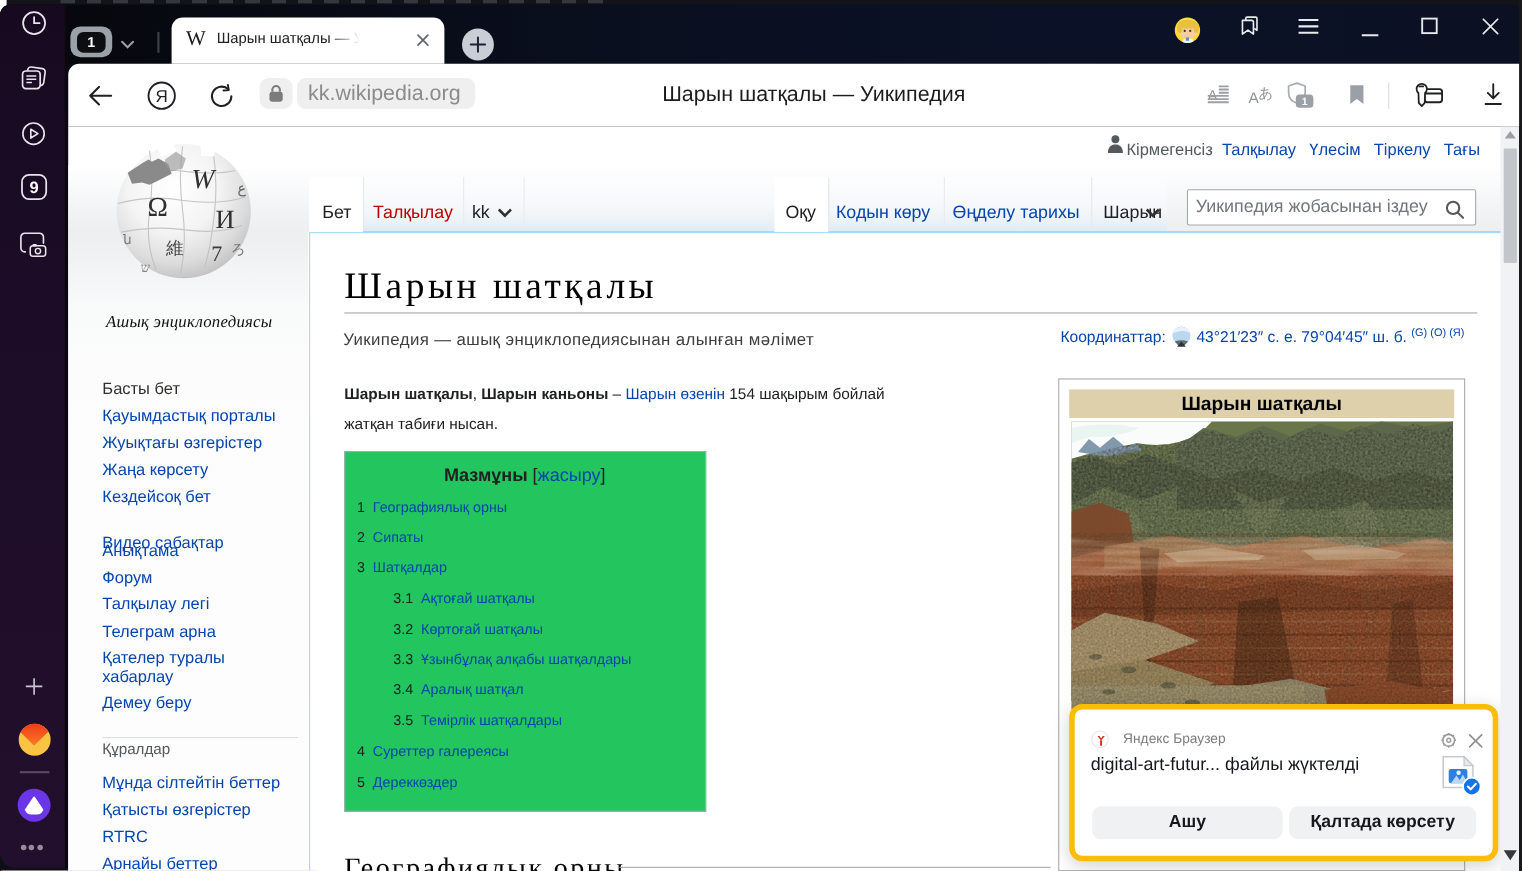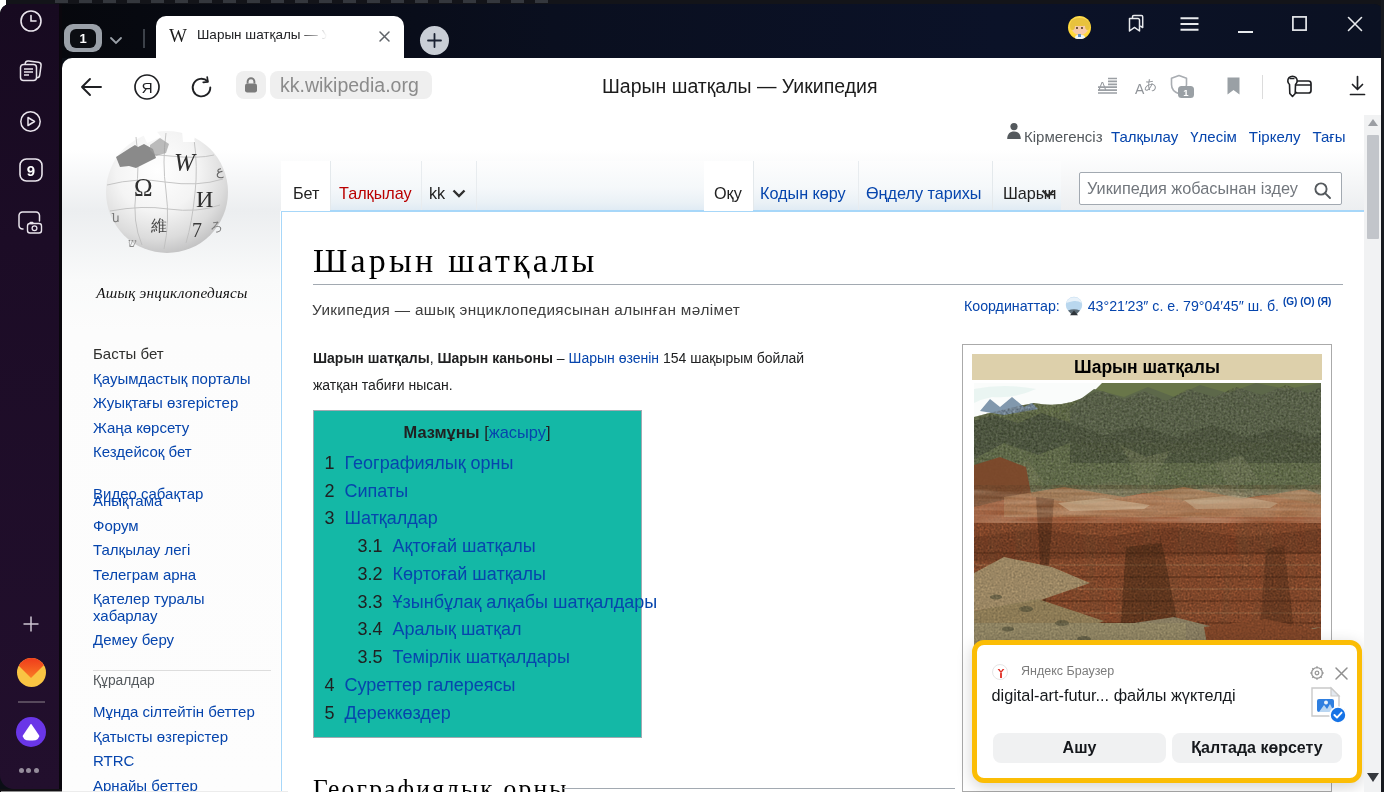--- a/index.html
+++ b/index.html
@@ -309,7 +309,7 @@
           <path d="M2.2 7 a8.2 8.2 0 0 1 15.6 0 Q14 4.5 10 5 Q5 5.8 2.2 7Z" fill="#e8f2fa"></path>
           <path d="M4 14.5 Q10 12 16 14.5 L13 17.8 Q10 19 7 17.8 Z" fill="#5b6a75"></path>
           <path d="M6 19.3 L10 14.5 L14 19.3 Z" fill="#2d3338"></path>
-        </svg> 43°21′23″ с. е. 79°04′45″ ш. б. <span style="font-size:10px;vertical-align:6px;font-weight:bold">(G) (O) (Я)</span></div>
+        </svg> 43°21′23″ с. е. 79°04′45″ ш. б. <span style="font-size:10px;vertical-align:6px;font-weight:normal">(G) (O) (Я)</span></div>
     <div class="abs" style="left:251px;top:229.5px;width:680px;font-size:14px;line-height:27.7px;color:#202122"><b>Шарын шатқалы</b>, <b>Шарын каньоны</b> – <a class="link">Шарын өзенін</a> 154 шақырым бойлай<br>жатқан табиғи нысан.</div>
     <div class="abs" id="toc">
       <div class="abs nowrap" style="left:0;top:12px;width:327px;text-align:center;font-size:16.4px;color:#202122"><b>Мазмұны</b> <span style="color:#202122">[</span><a class="link" style="text-decoration:none">жасыру</a><span style="color:#202122">]</span></div>

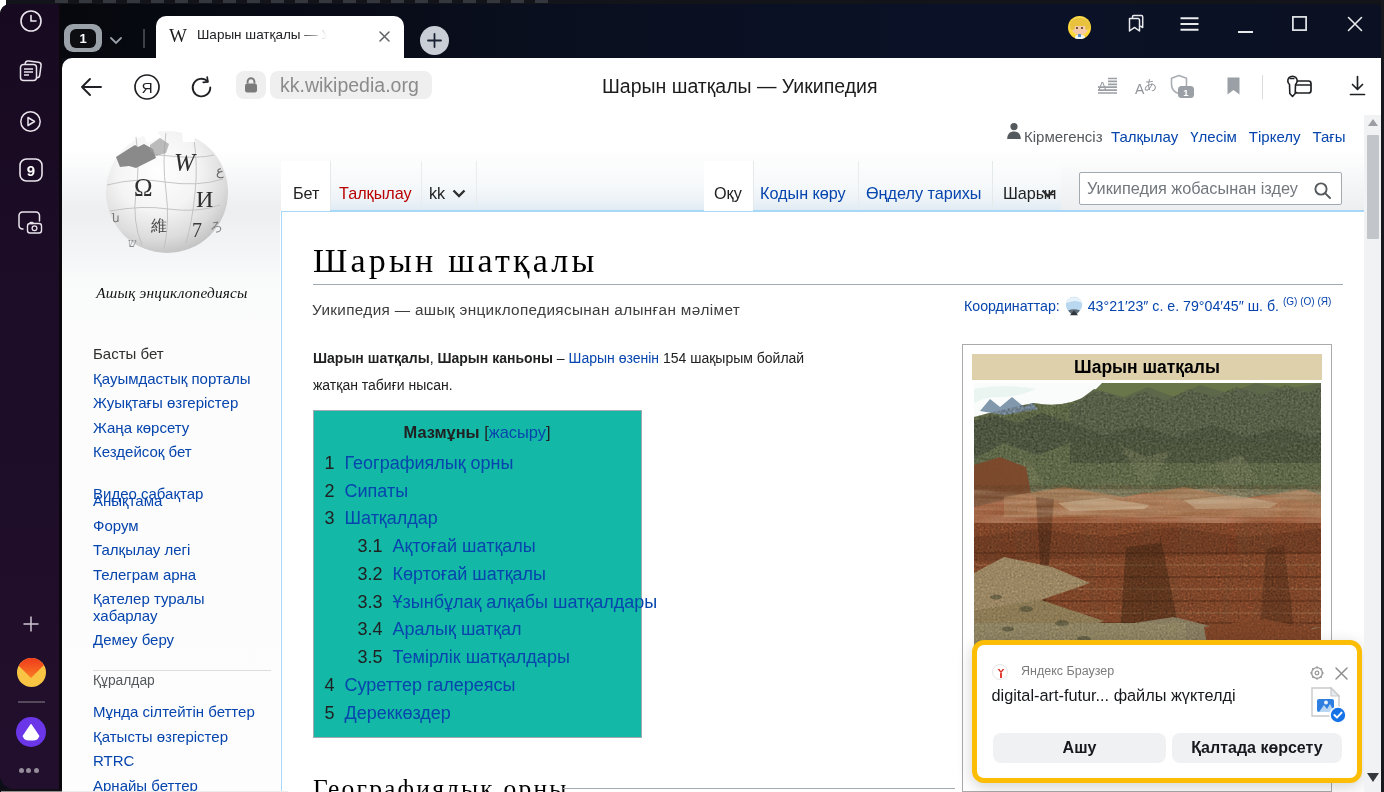--- a/index.html
+++ b/index.html
@@ -32,7 +32,7 @@
 .wtab{position:absolute;top:46px;height:50px;background:#fff}
 .tabtxt{position:absolute;top:68.5px;font-size:16.2px;white-space:nowrap}
 
-#toc{left:250.5px;top:295px;width:329px;height:328px;background:#14b8a6;border:1px solid #a2a9b1}
+#toc{left:250.5px;top:295px;width:329px;height:328px;background:#22c55e;border:1px solid #a2a9b1}
 .tocrow{position:absolute;left:11px;font-size:18px;white-space:nowrap;color:#202122}
 .tocrow a{color:#0645ad;text-decoration:none}
 

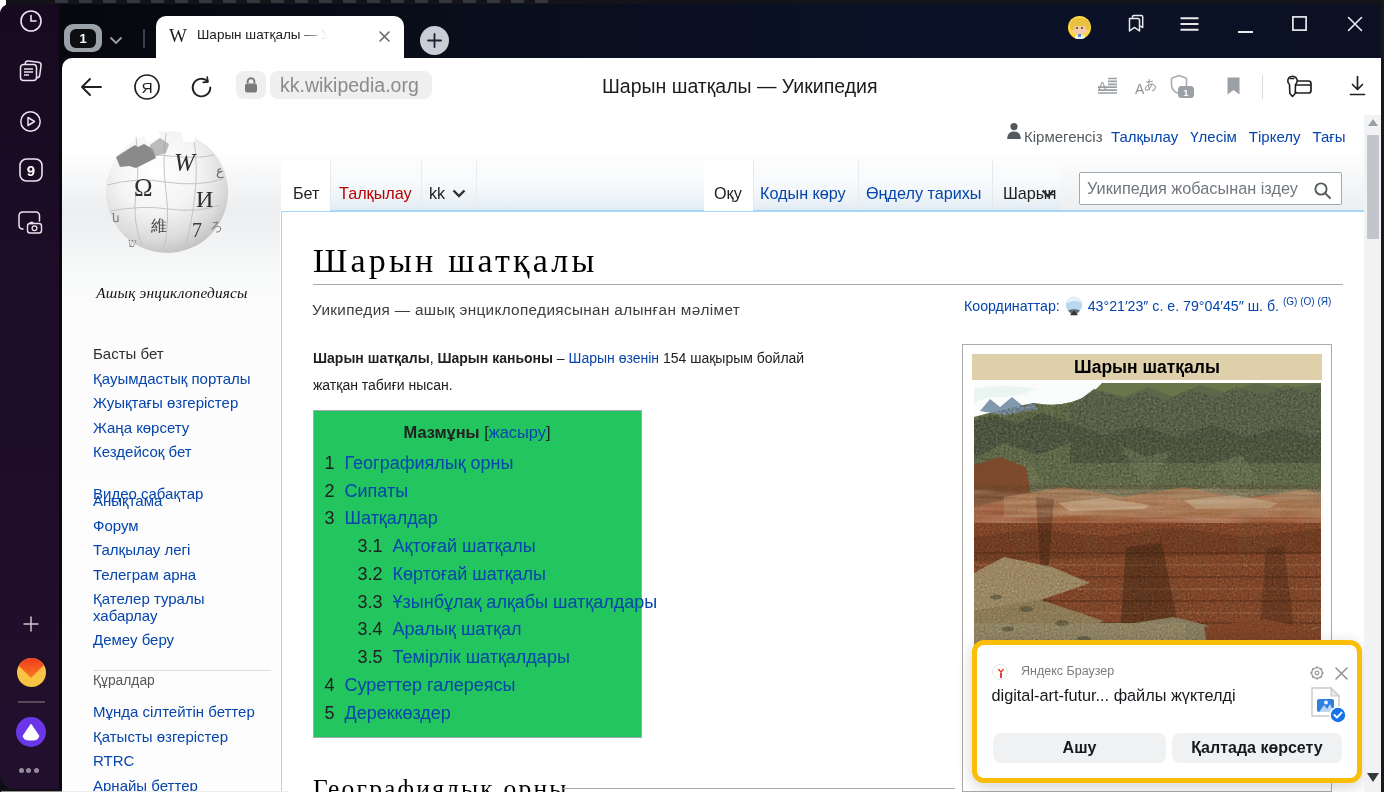--- a/index.html
+++ b/index.html
@@ -33,7 +33,7 @@
 .tabtxt{position:absolute;top:68.5px;font-size:16.2px;white-space:nowrap}
 
 #toc{left:250.5px;top:295px;width:329px;height:328px;background:#22c55e;border:1px solid #a2a9b1}
-.tocrow{position:absolute;left:11px;font-size:18px;white-space:nowrap;color:#202122}
+.tocrow{position:absolute;left:11px;font-size:13px;white-space:nowrap;color:#202122}
 .tocrow a{color:#0645ad;text-decoration:none}
 
 #infobox{left:899.5px;top:229px;width:370px;height:448px;background:#fff;border:1px solid #aaa}

